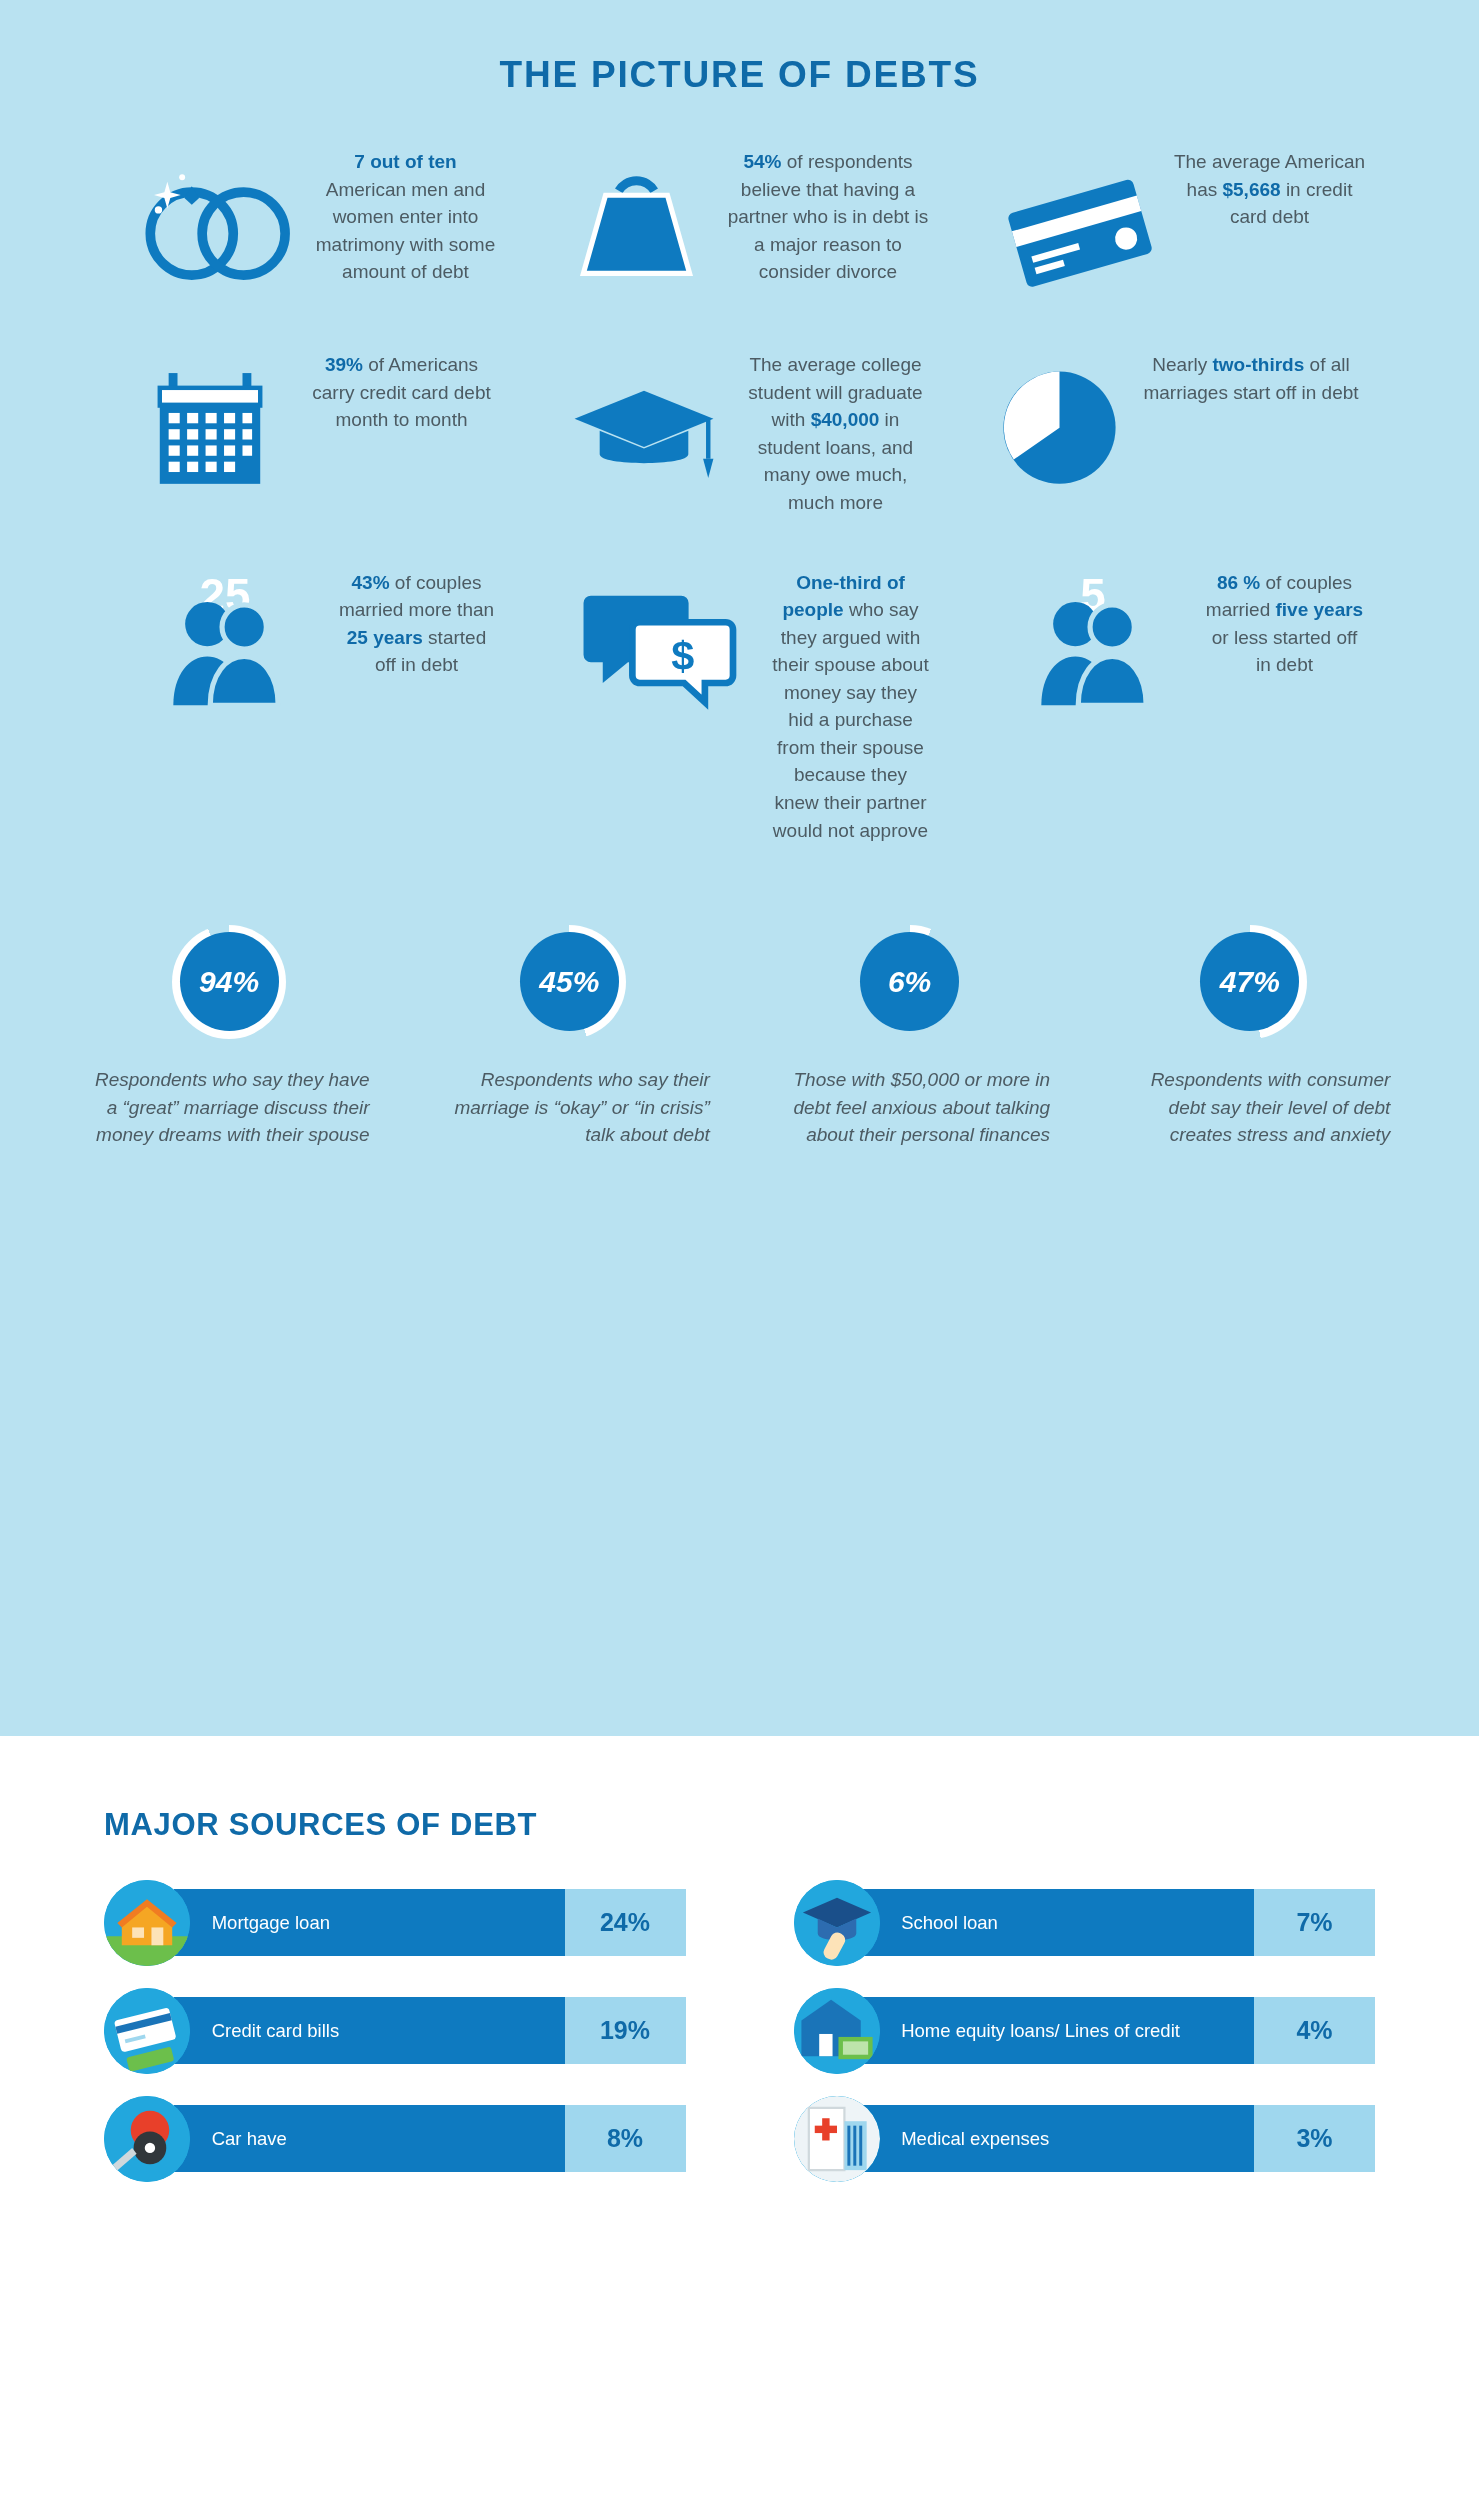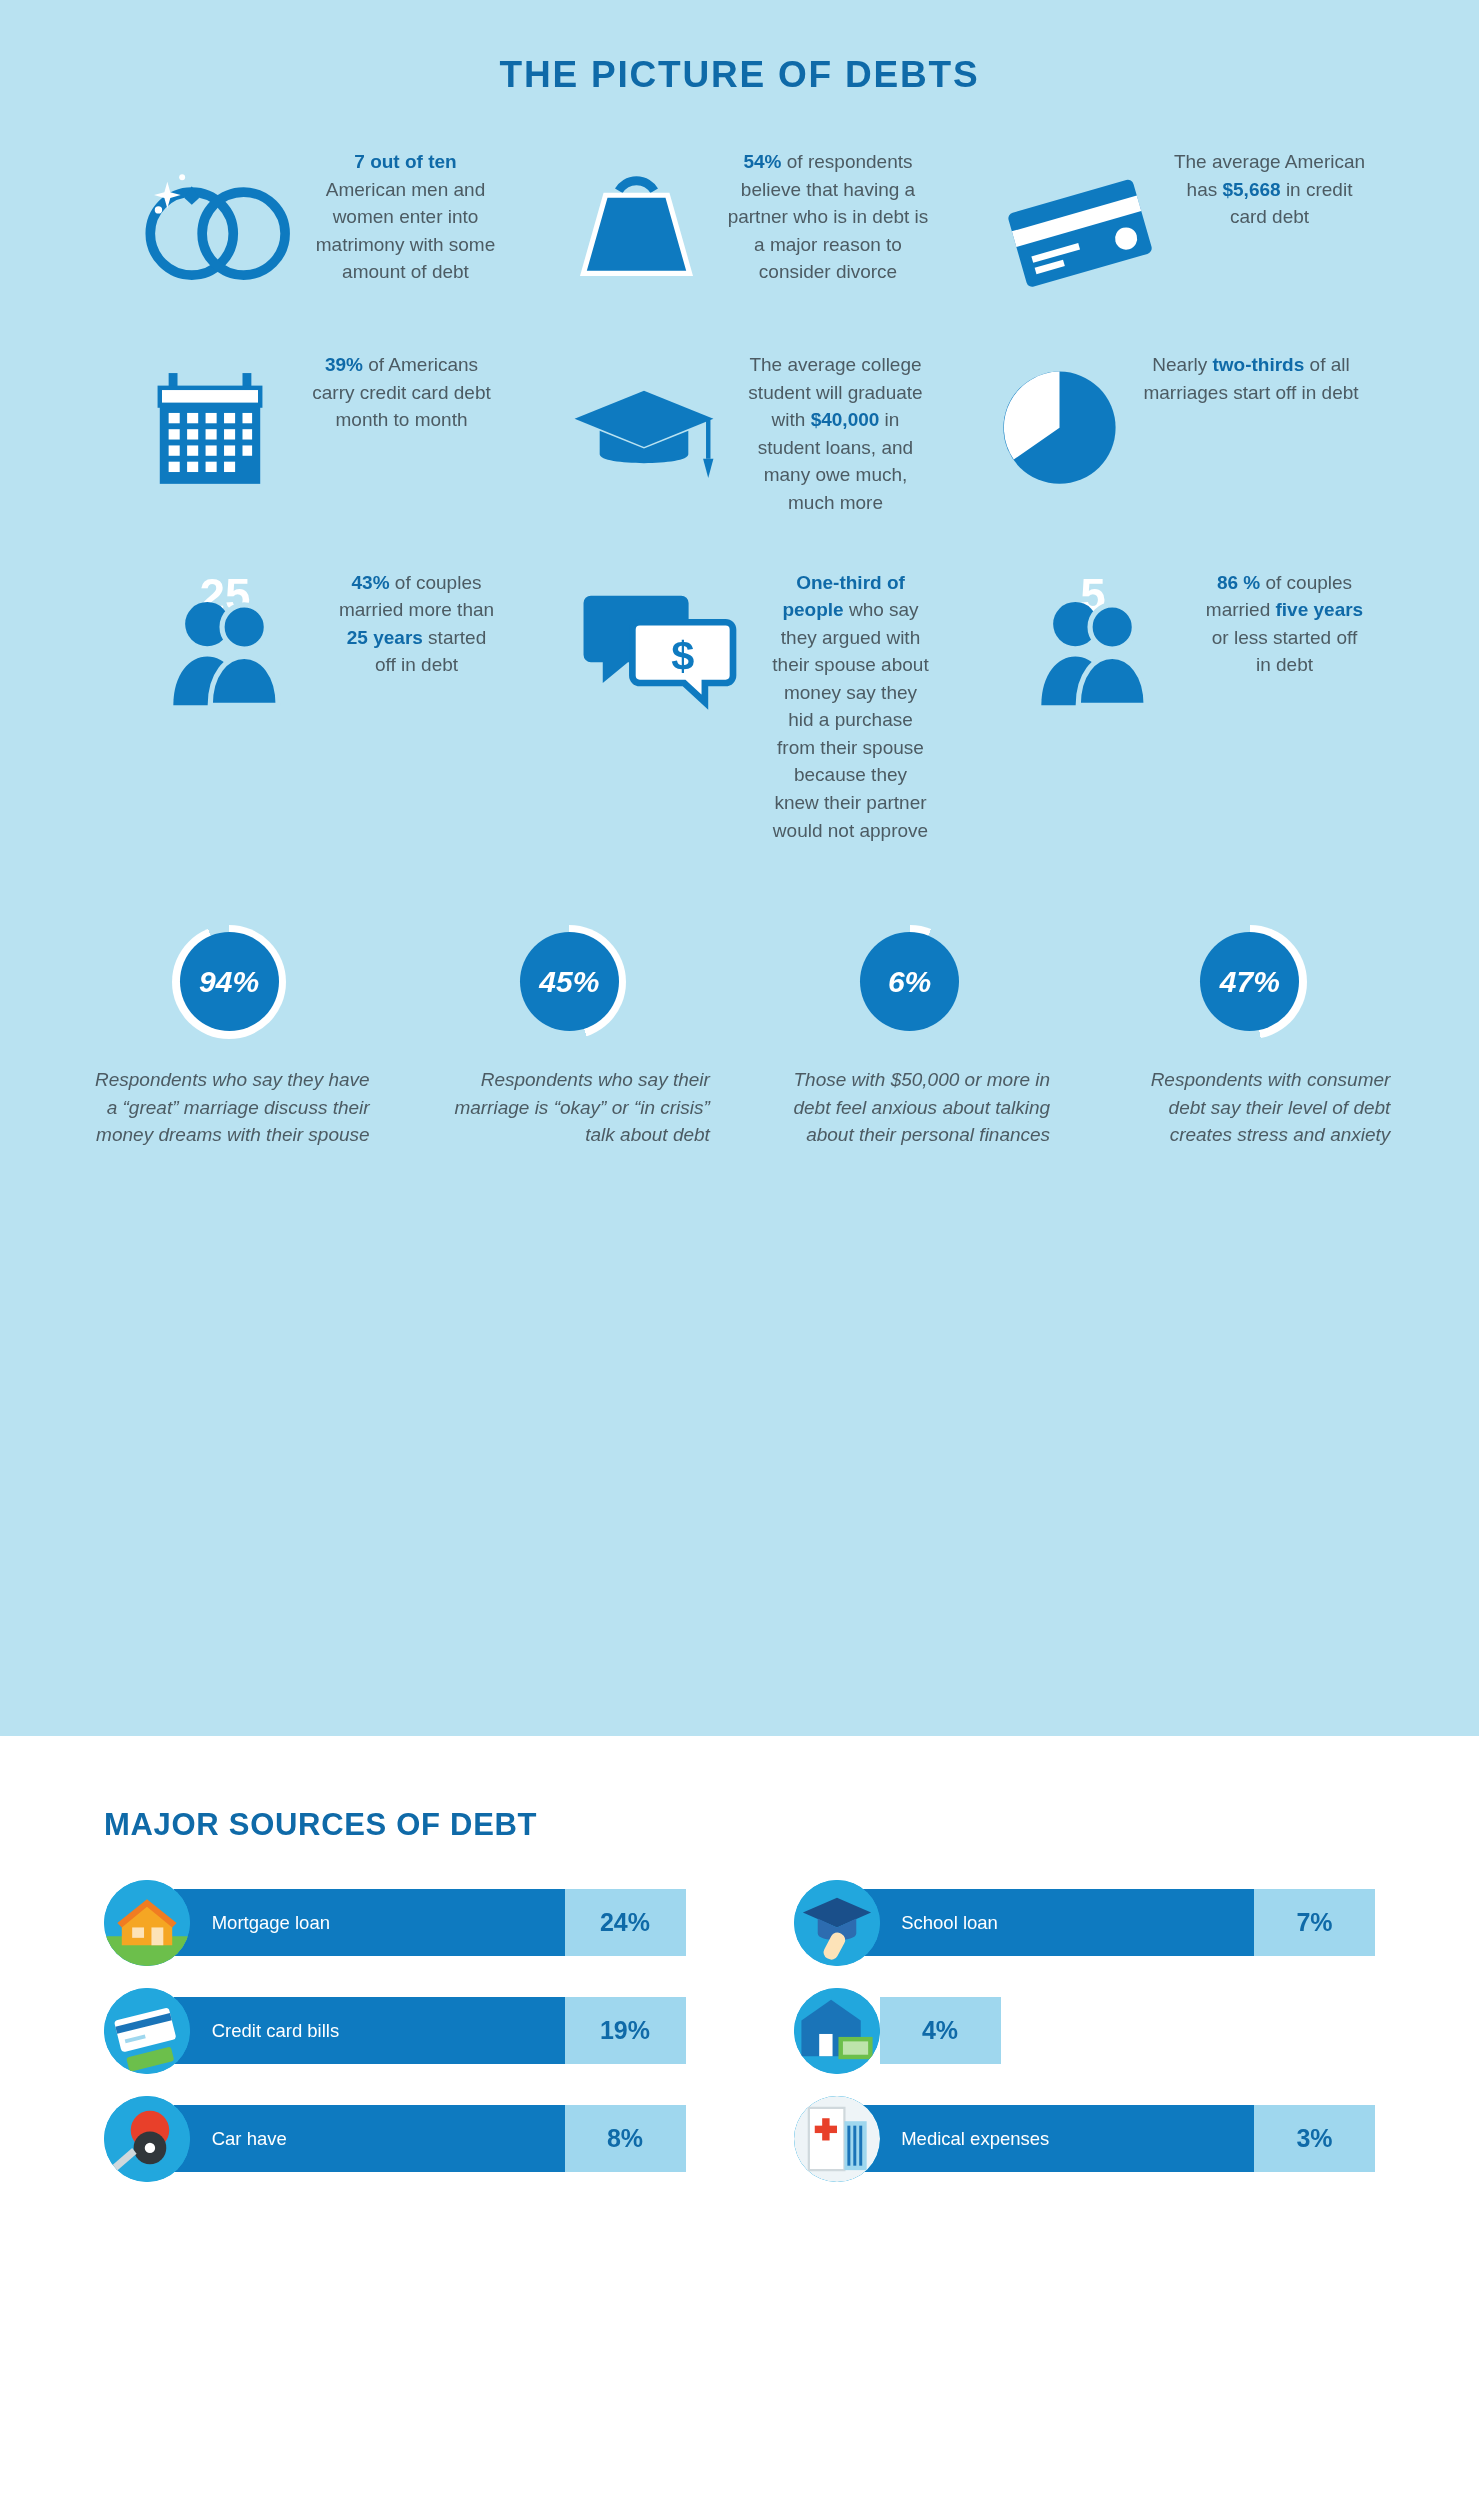--- a/index.html
+++ b/index.html
@@ -462,6 +462,9 @@
               <rect x="66" y="72" width="34" height="18" fill="#bde4ab"></rect>
             </svg>
           </div>
+          <div class="bar">
+            <span class="label">Home equity loans/ Lines of credit</span>
+          </div>
           <div class="pct">4%</div>
         </div>
 

